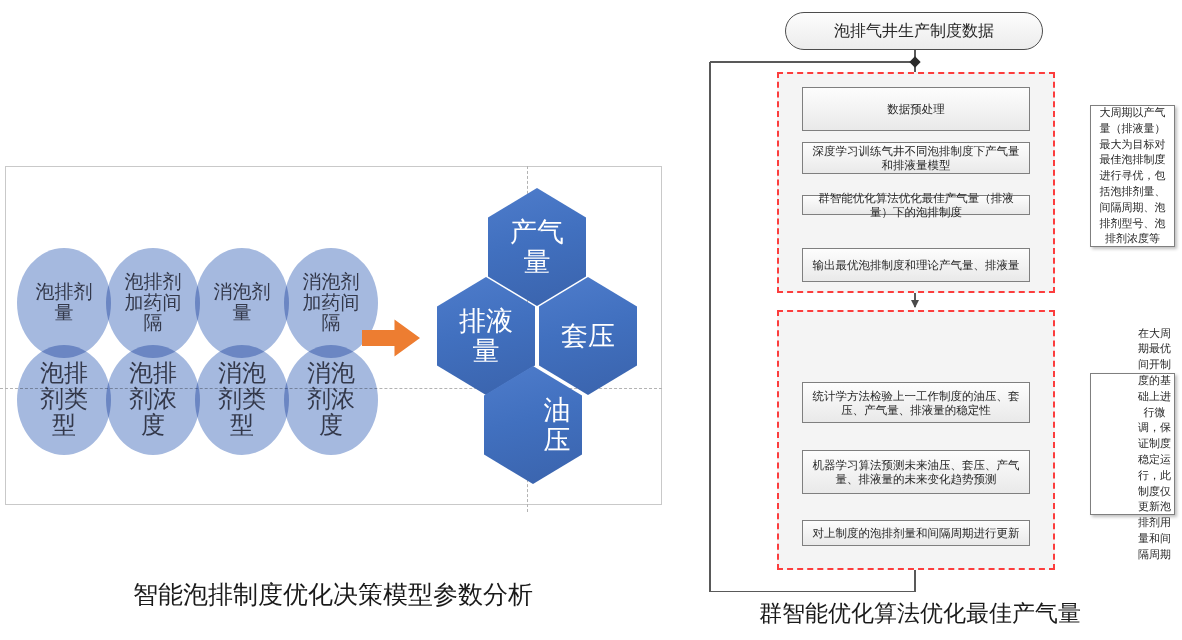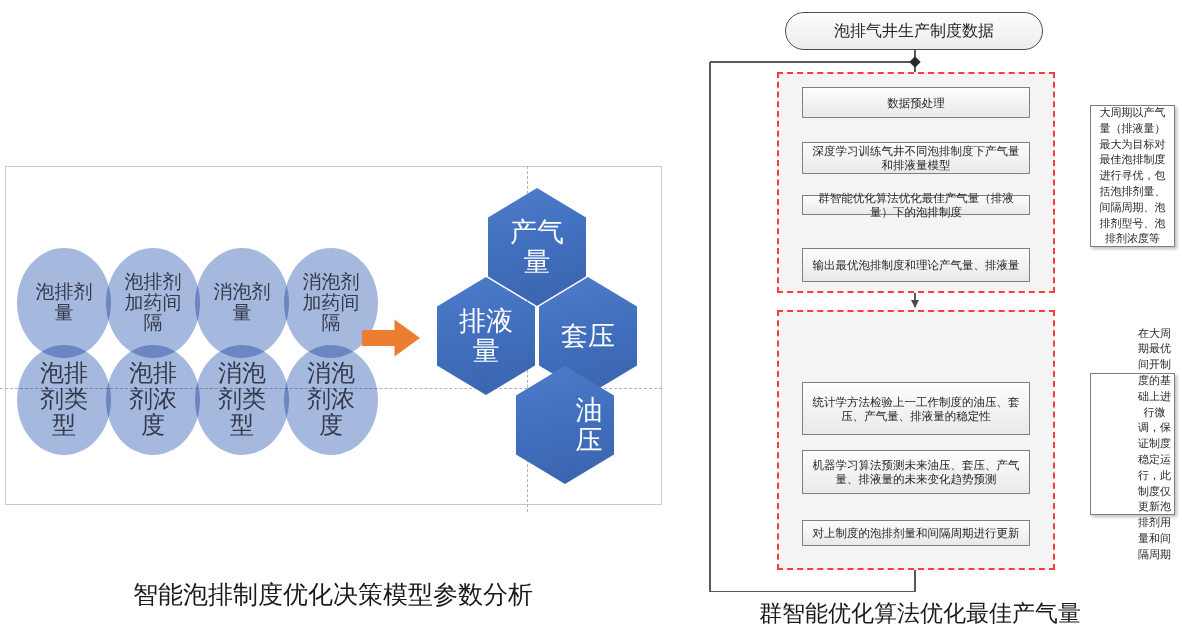--- a/index.html
+++ b/index.html
@@ -141,7 +141,7 @@
 
   <div class="terminator">泡排气井生产制度数据</div>
 
-  <div class="step-box" style="top:87px;  height:31px;">数据预处理</div>
+  <div class="step-box" style="top:87px;  height:44px;">数据预处理</div>
   <div class="step-box" style="top:142px; height:32px;">深度学习训练气井不同泡排制度下产气量
 和排液量模型</div>
   <div class="step-box" style="top:195px; height:20px;">群智能优化算法优化最佳产气量（排液

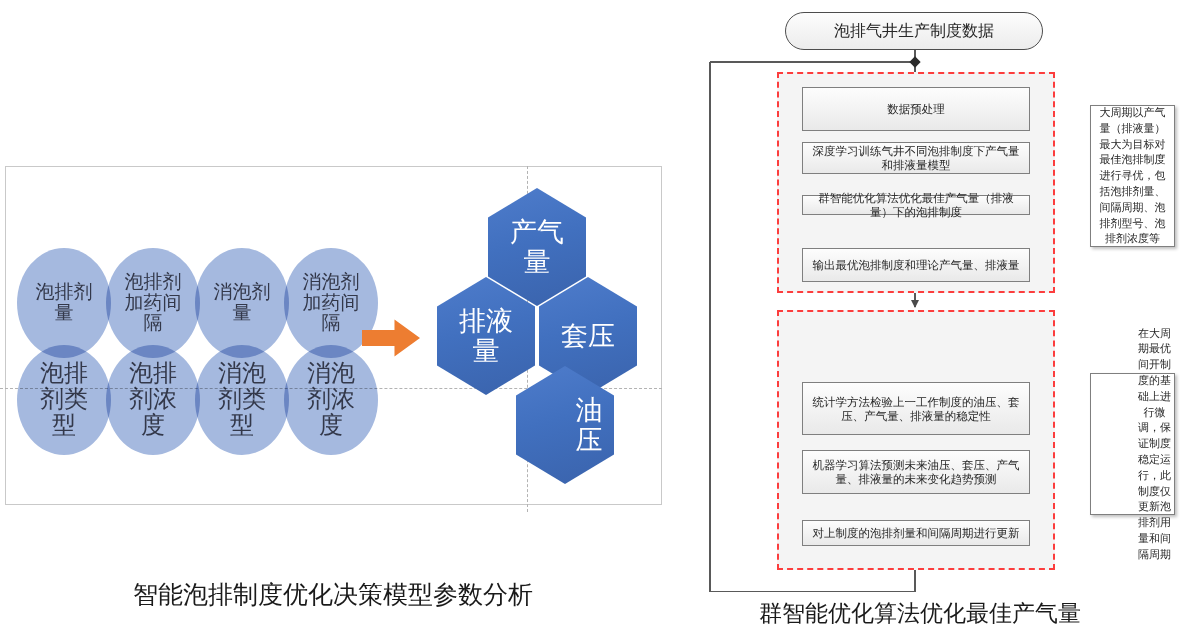--- a/index.html
+++ b/index.html
@@ -109,7 +109,7 @@
   <div class="hex" style="left:437px; top:277px;">排液
 量</div>
   <div class="hex" style="left:539px; top:277px;">套压</div>
-  <div class="hex" style="left:516px; top:366px;padding-left:48px;">油压</div>
+  <div class="hex" style="left:484px; top:366px;padding-left:48px;">油压</div>
 
   <div class="caption caption-left">智能泡排制度优化决策模型参数分析</div>
 

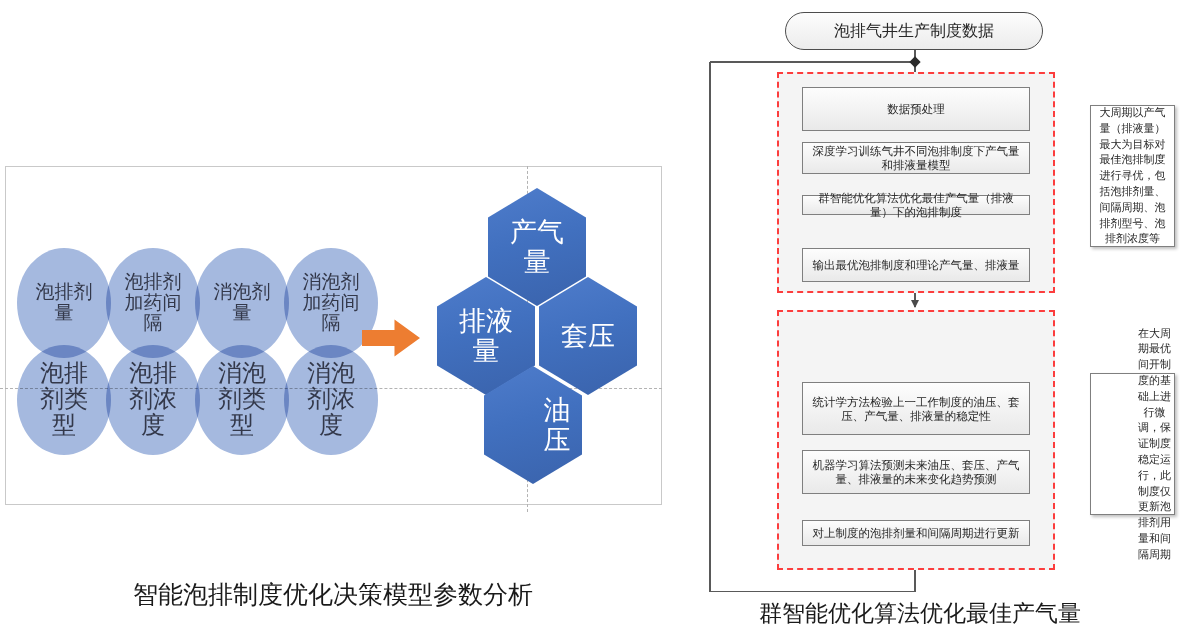--- a/index.html
+++ b/index.html
@@ -148,7 +148,7 @@
 量）下的泡排制度</div>
   <div class="step-box" style="top:248px; height:34px;">输出最优泡排制度和理论产气量、排液量</div>
 
-  <div class="step-box" style="top:382px; height:53px;">统计学方法检验上一工作制度的油压、套
+  <div class="step-box" style="top:382px; height:41px;">统计学方法检验上一工作制度的油压、套
 压、产气量、排液量的稳定性</div>
   <div class="step-box" style="top:450px; height:44px;">机器学习算法预测未来油压、套压、产气
 量、排液量的未来变化趋势预测</div>

